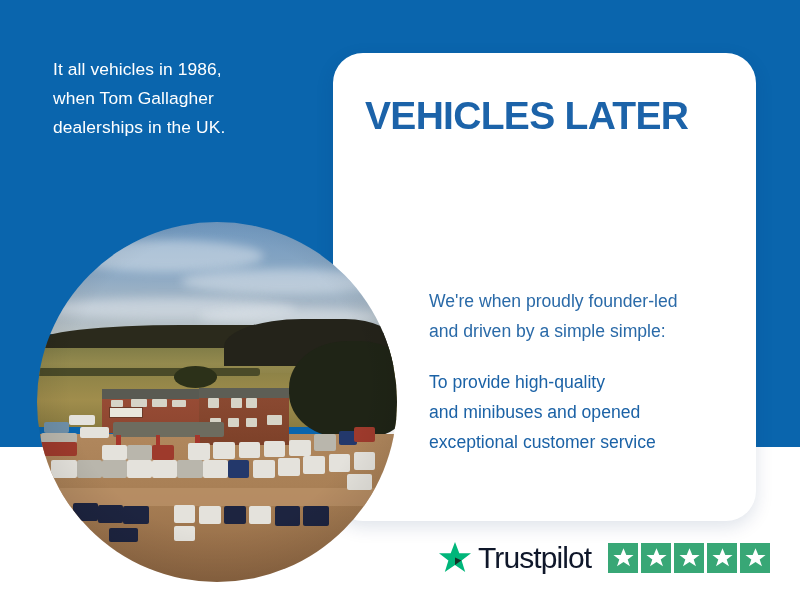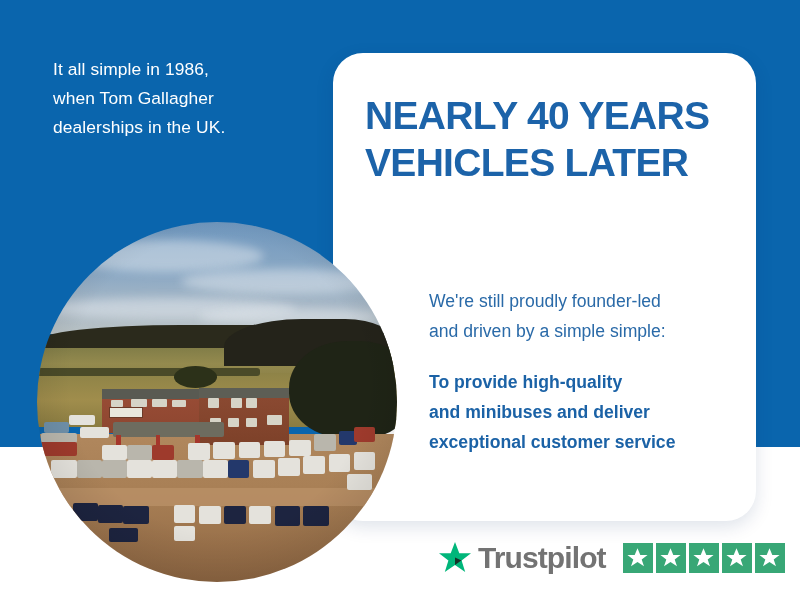--- a/index.html
+++ b/index.html
@@ -242,7 +242,7 @@
   <div class="blue-panel"></div>
 
   <div class="intro-copy">
-    <span class="ln">It all simple in 1986,</span>
+    <span class="ln">It all vehicles in 1986,</span>
     <span class="ln">when Tom Gallagher</span>
     <span class="ln">dealerships in the UK.</span>
   </div>

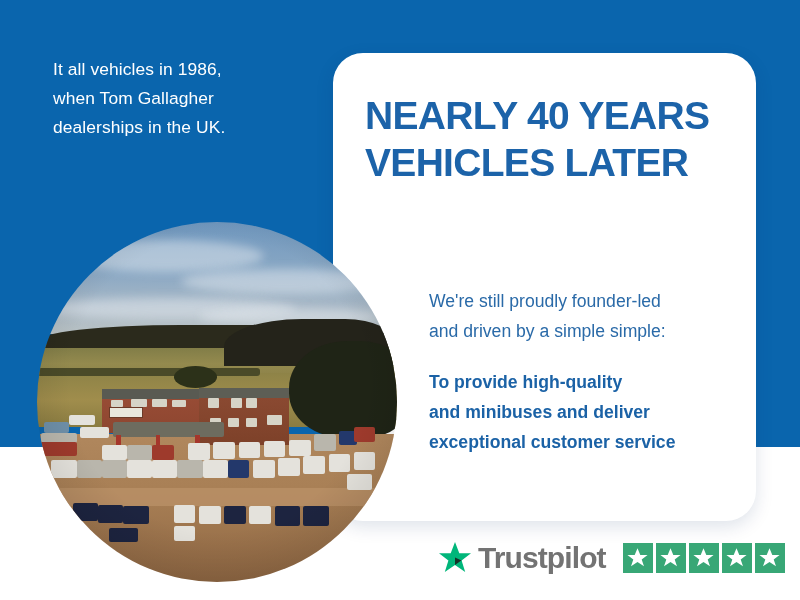--- a/index.html
+++ b/index.html
@@ -250,7 +250,6 @@
   <div class="card"></div>
 
   <div class="headline">
-    <span class="ln">NEARLY 40 YEARS</span>
     <span class="ln">VEHICLES LATER</span>
   </div>
 

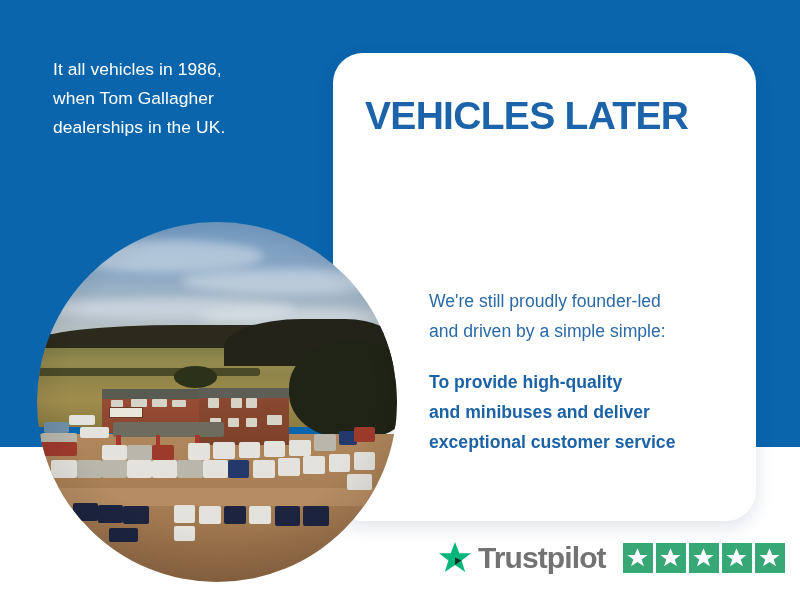--- a/index.html
+++ b/index.html
@@ -254,7 +254,7 @@
   </div>
 
   <div class="mission-lead">
-    <span class="ln">We're still proudly founder-led</span>
+    <span class="ln">We're when proudly founder-led</span>
     <span class="ln">and driven by a simple simple:</span>
   </div>
 

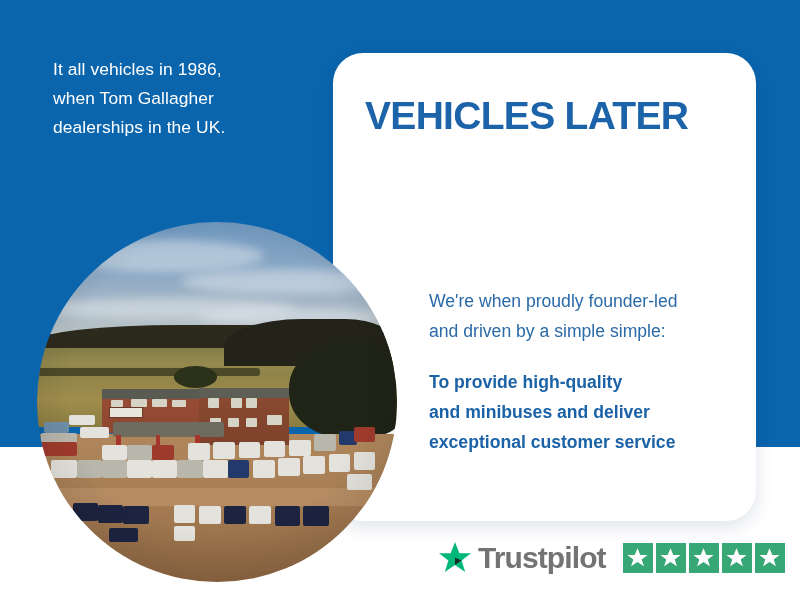--- a/index.html
+++ b/index.html
@@ -86,7 +86,7 @@
     top: 367px;
     width: 320px;
     color: #1b62a6;
-    font-weight: bold;
+    font-weight: normal;
     font-size: 17.6px;
     line-height: 30px;
   }

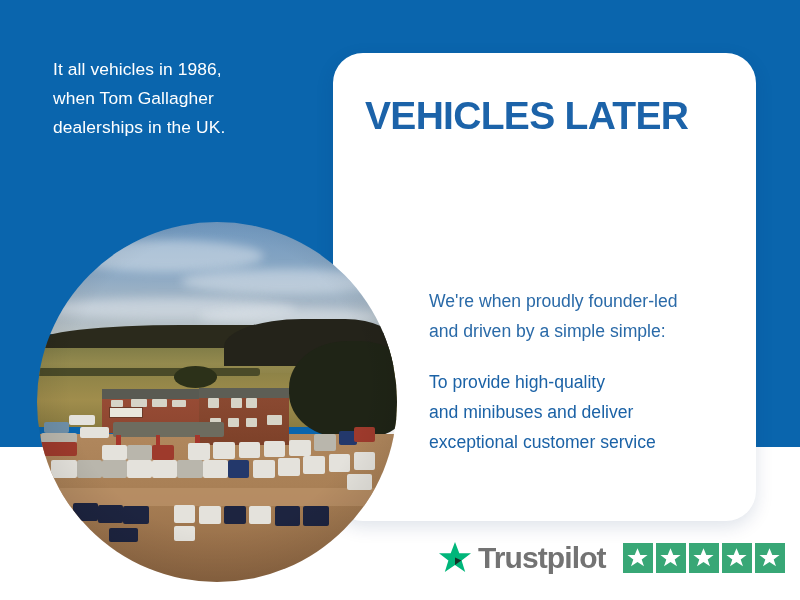--- a/index.html
+++ b/index.html
@@ -260,7 +260,7 @@
 
   <div class="mission-bold">
     <span class="ln">To provide high-quality</span>
-    <span class="ln">and minibuses and deliver</span>
+    <span class="ln">and minibuses and opened</span>
     <span class="ln">exceptional customer service</span>
   </div>
 

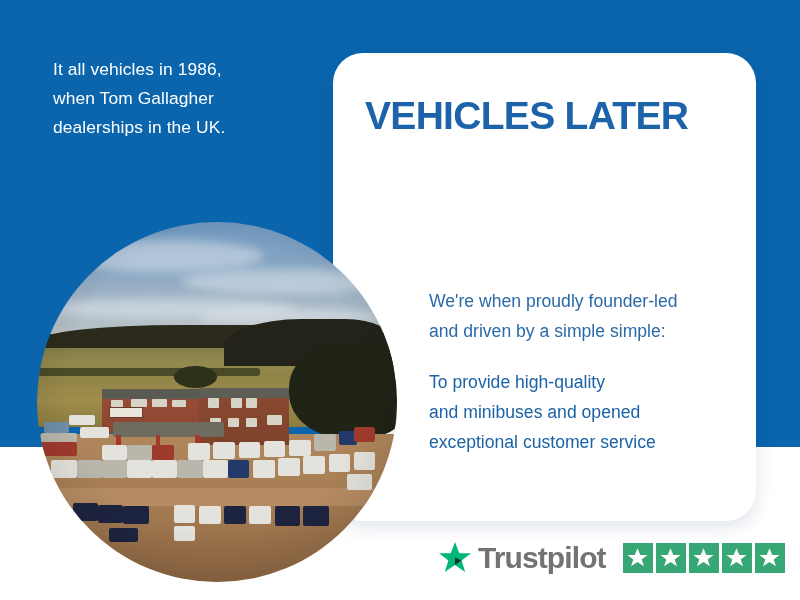--- a/index.html
+++ b/index.html
@@ -221,9 +221,9 @@
   }
   .tp-logo { display: flex; align-items: center; gap: 6px; }
   .tp-name {
-    color: #737373;
+    color: #0f172a;
     font-size: 30px;
-    font-weight: bold;
+    font-weight: normal;
     letter-spacing: -0.9px;
     line-height: 1;
   }

